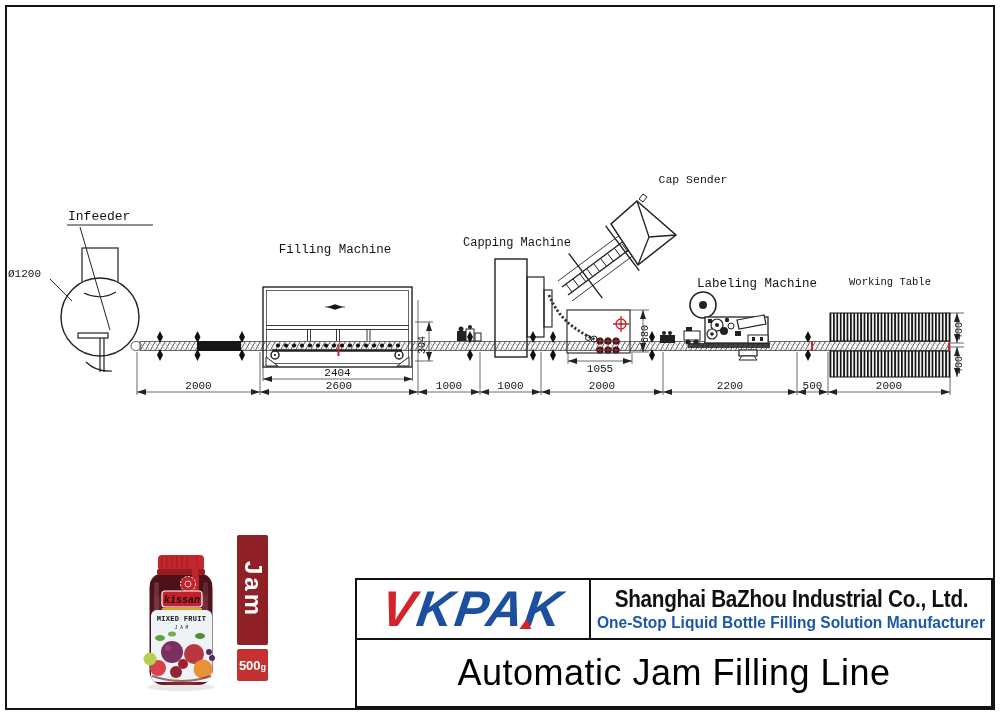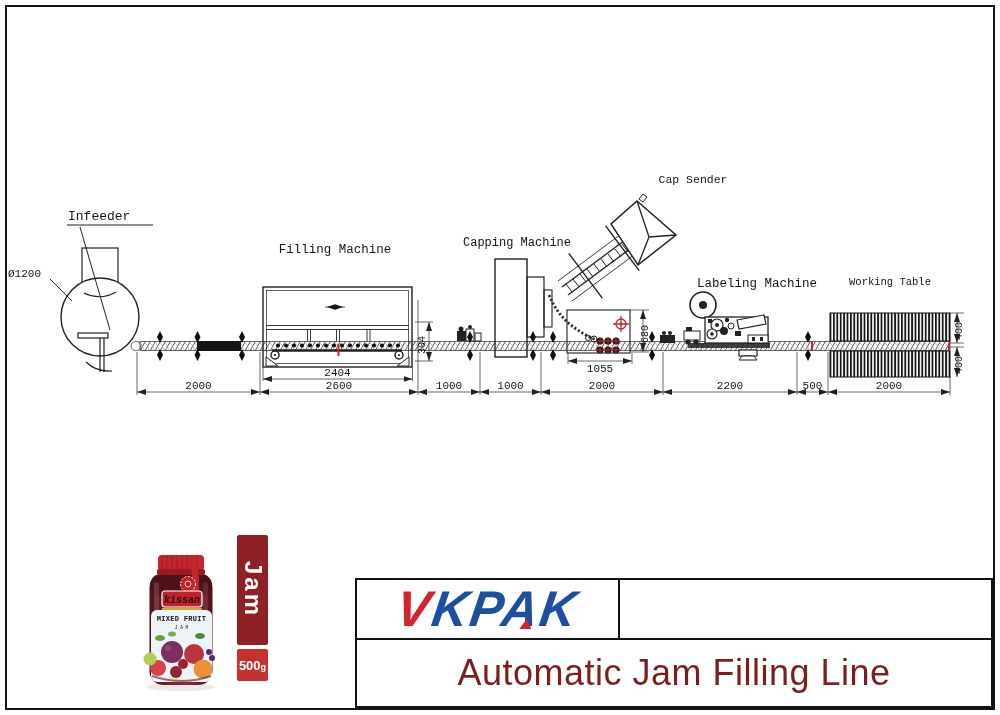--- a/index.html
+++ b/index.html
@@ -329,6 +329,10 @@
         <div class="logo"><span style="color:#d6232a">V</span><span style="color:#1d4f9f">KPAK</span></div>
         <span class="logo-tri"></span>
       </div>
+      <div class="cell-company">
+        <div class="company">Shanghai BaZhou Industrial Co., Ltd.</div>
+        <div class="tagline" style="color:#1c57ab">One-Stop Liquid Bottle Filling Solution Manufacturer</div>
+      </div>
     </div>
     <div class="footer-title">Automatic Jam Filling Line</div>
   </div>

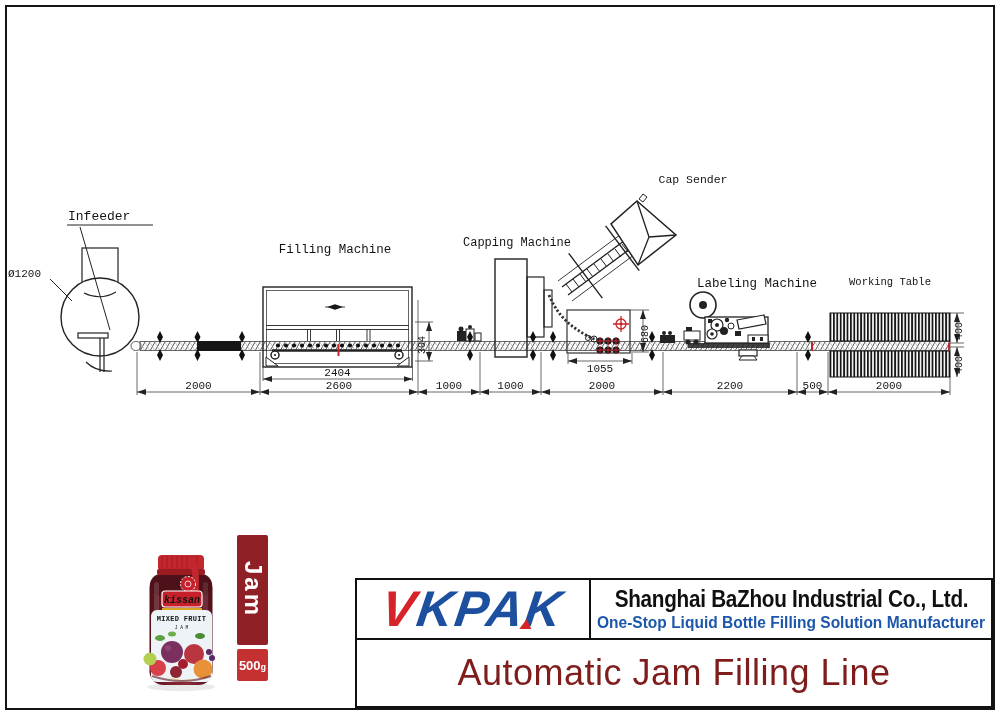--- a/index.html
+++ b/index.html
@@ -31,7 +31,7 @@
            letter-spacing:-0.3px;white-space:nowrap;}
   .tagline{font-size:16px;font-weight:bold;transform:scaleX(0.97);white-space:nowrap;margin-top:1px;}
   .footer-title{height:66px;display:flex;align-items:center;justify-content:center;
-                font-size:36px;font-weight:400;color:#7f1d1d;letter-spacing:0.5px;}
+                font-size:36px;font-weight:400;color:#000000;letter-spacing:0.5px;}
 </style>
 </head>
 <body>

